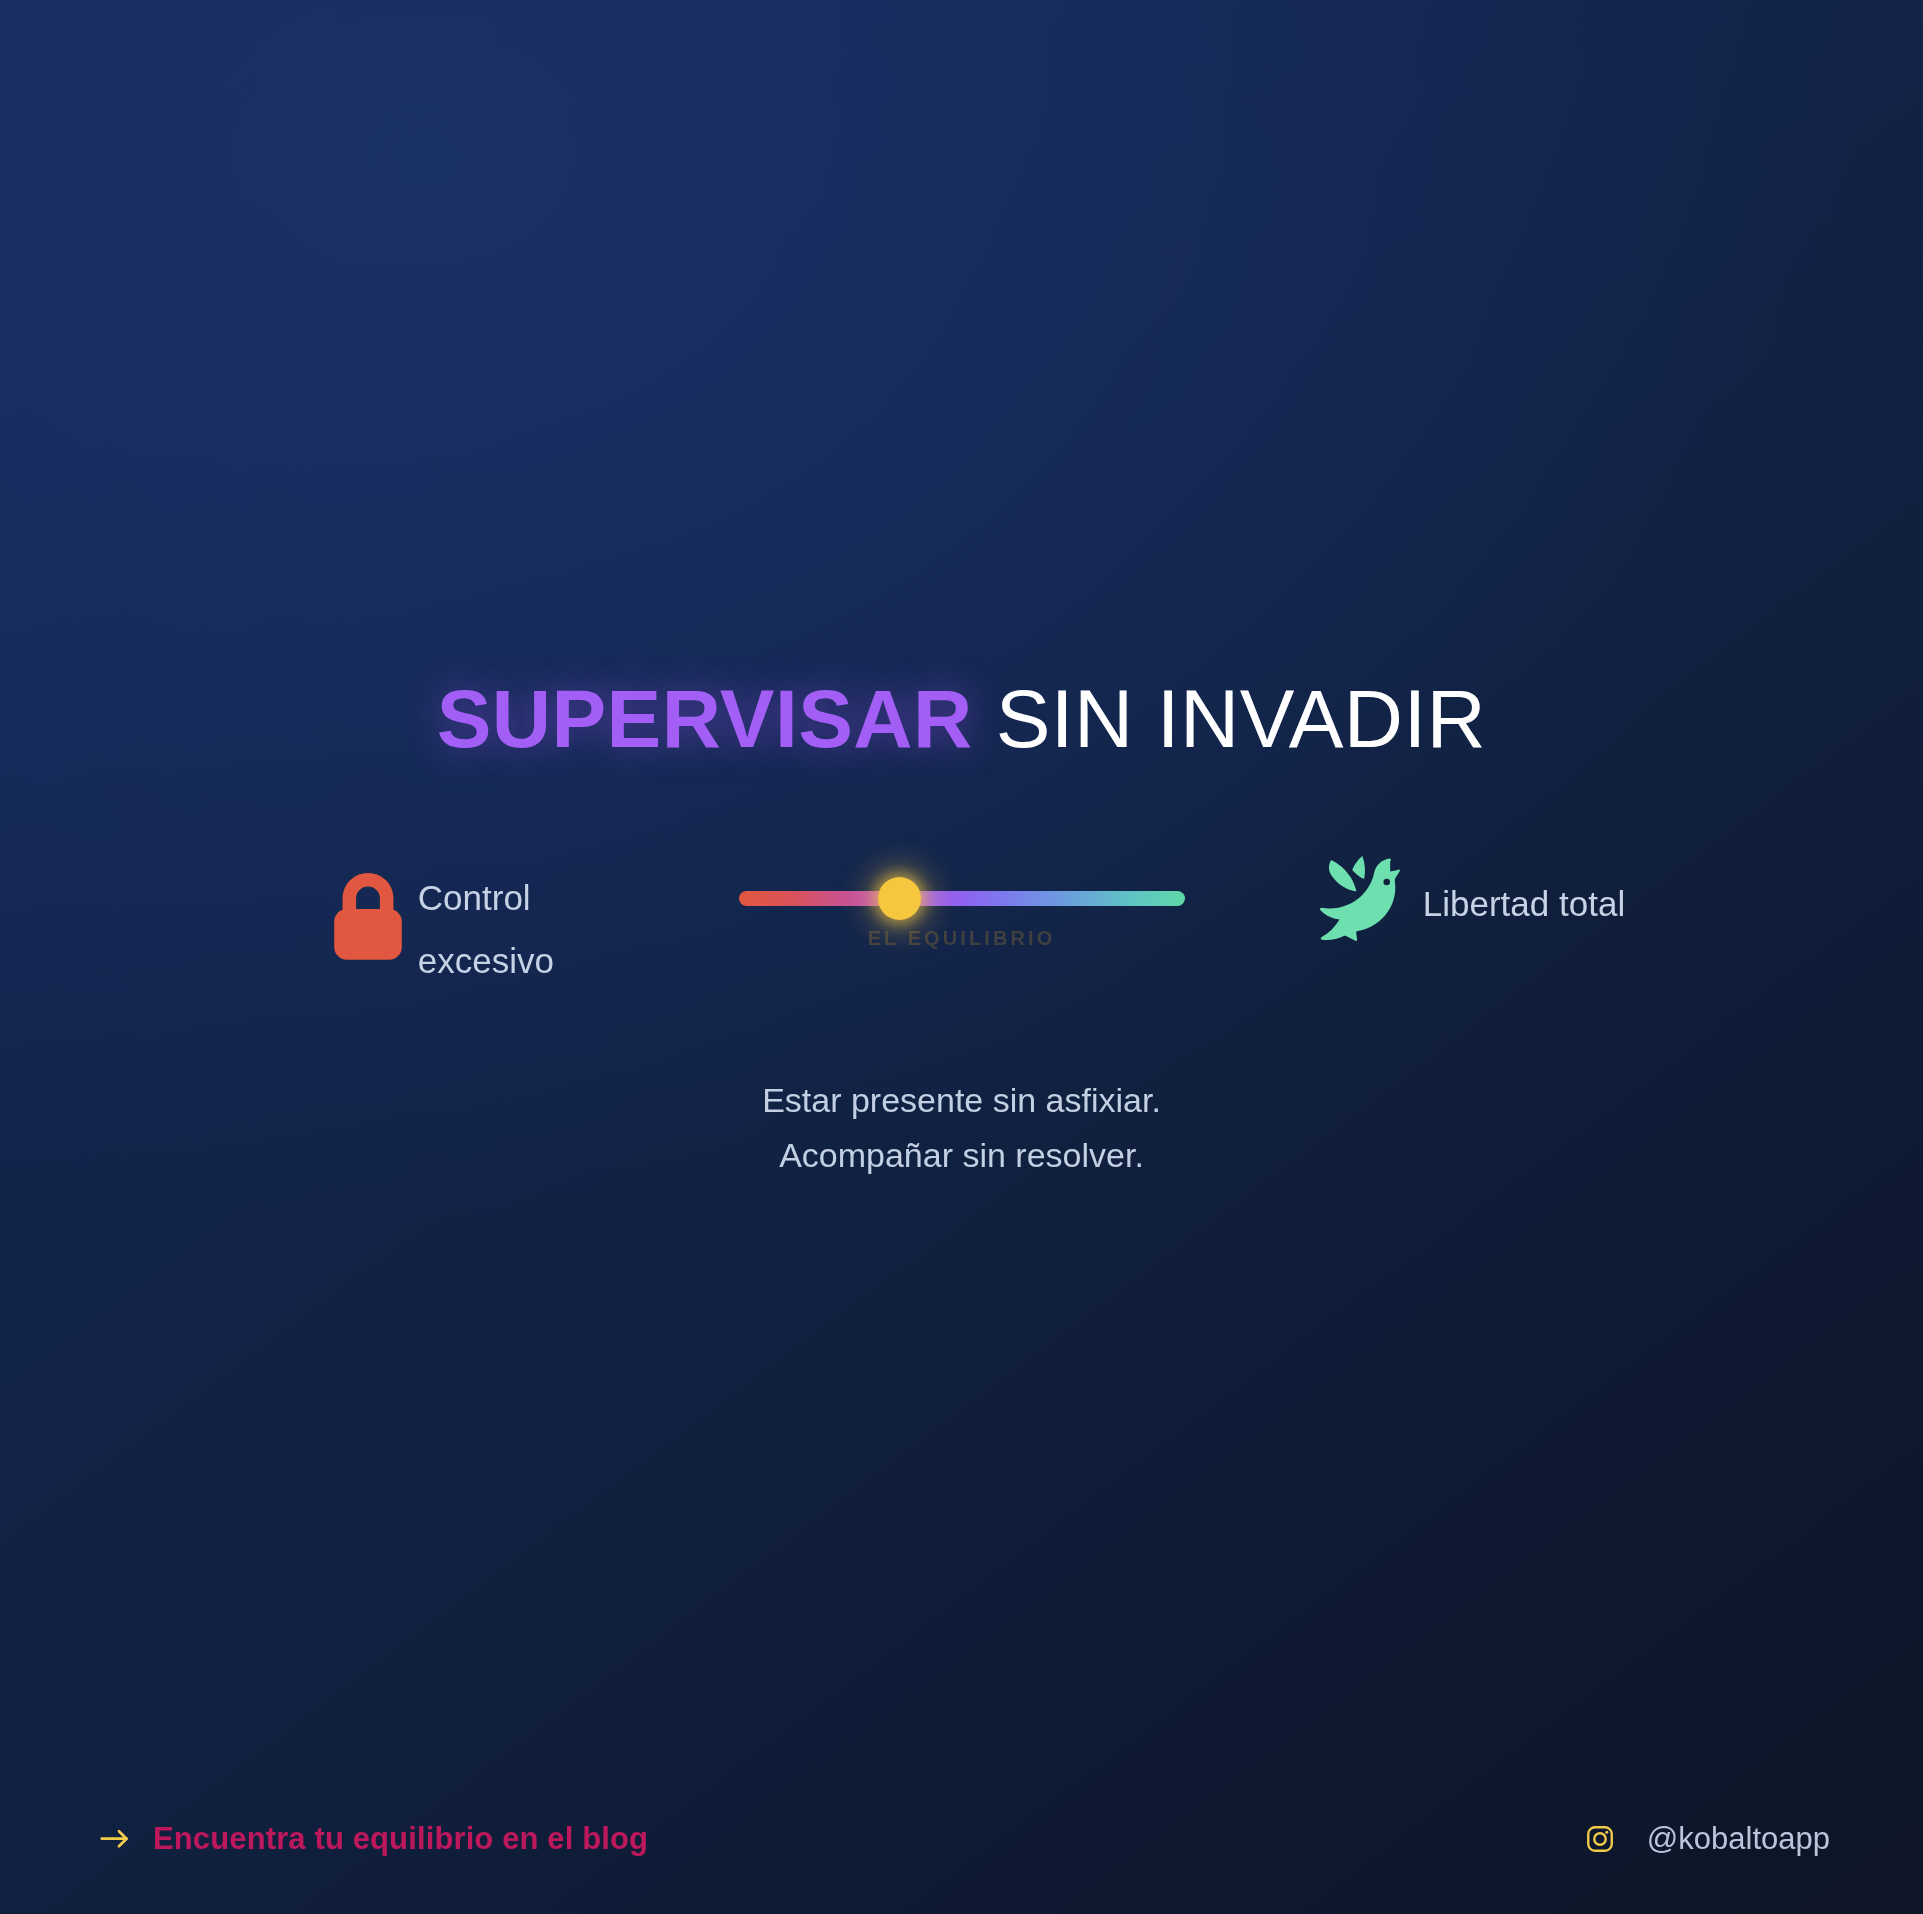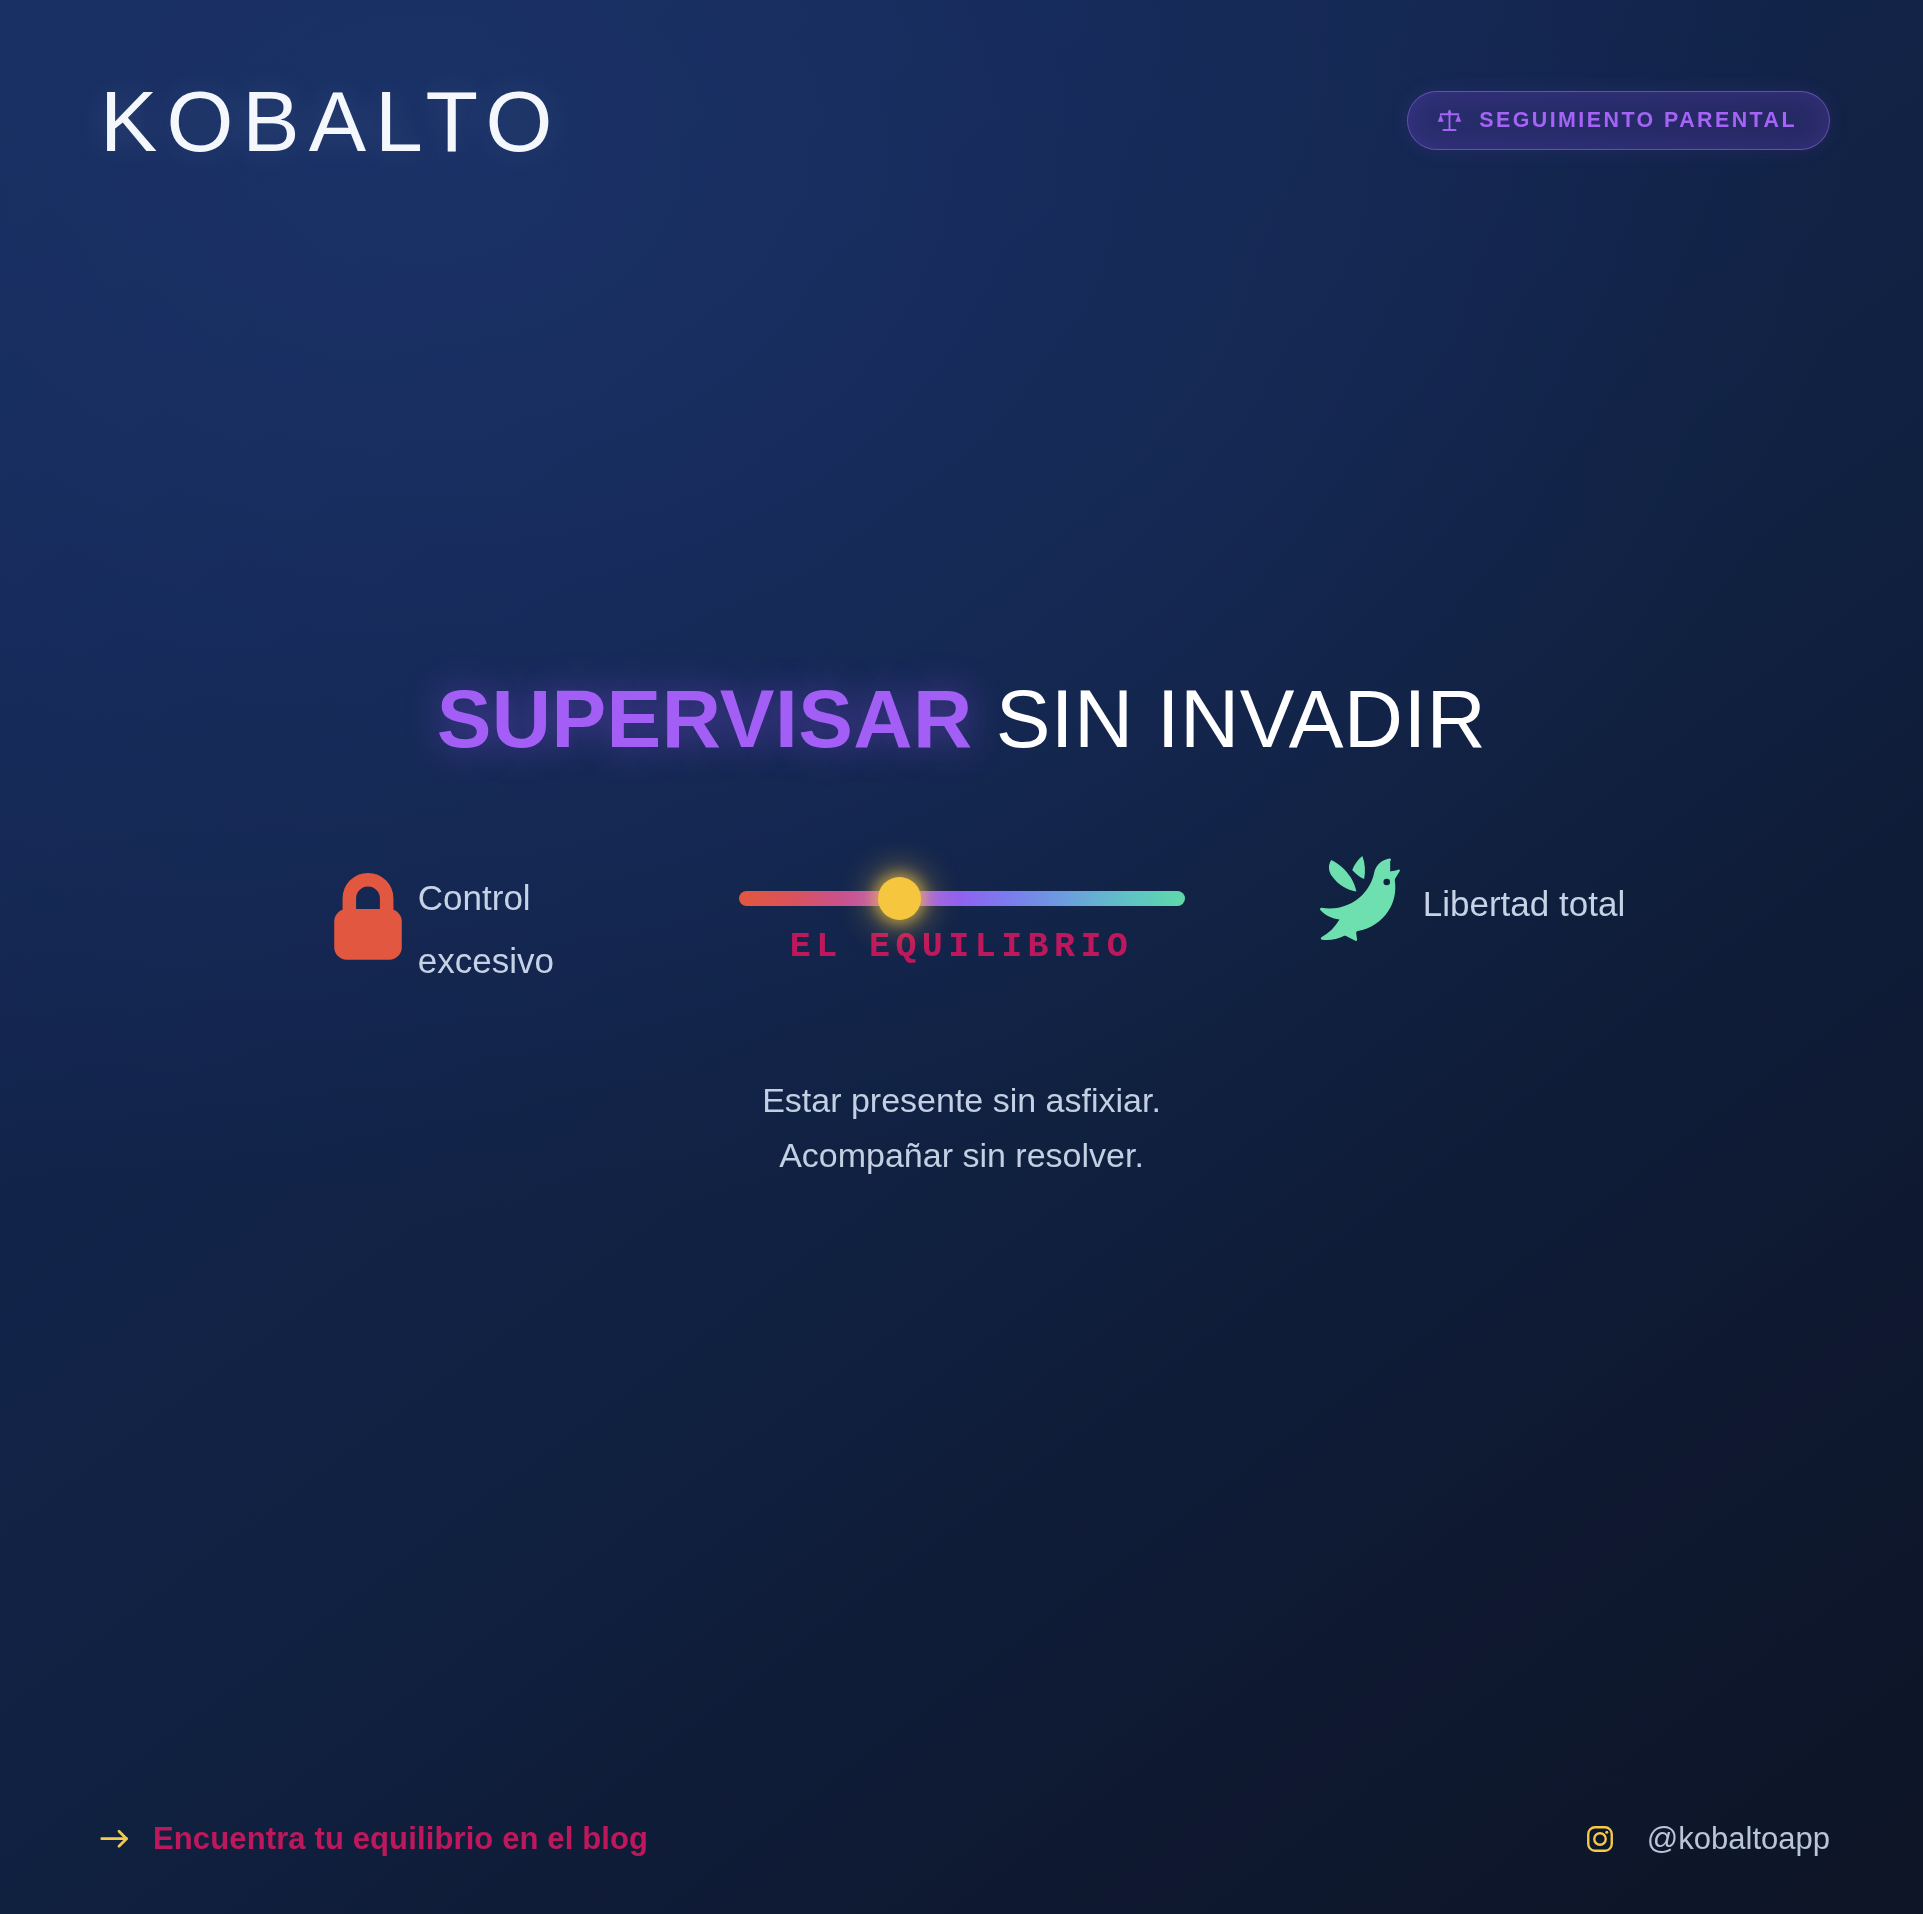--- a/index.html
+++ b/index.html
@@ -234,25 +234,6 @@
 
 <div class="stage">
 
-  <header class="site-header">
-
-    <div class="brand-logo">KOBALTO</div>
-
-    <div class="parental-badge">
-      <span class="scale-ico">
-        <svg viewBox="0 0 24 24" width="27" height="27" fill="none" stroke="#a564f5" stroke-width="1.7" stroke-linecap="round" stroke-linejoin="round">
-          <path d="M12 3.2v17.2"></path>
-          <path d="M6.6 20.4h10.8"></path>
-          <path d="M4.2 6.4h15.6"></path>
-          <path d="M4.2 6.4 1.6 13.1h5.2z" fill="#a564f5" stroke="none"></path>
-          <path d="M19.8 6.4 17.2 13.1h5.2z" fill="#a564f5" stroke="none"></path>
-          <circle cx="12" cy="5.1" r="1.5" fill="#a564f5" stroke="none"></circle>
-        </svg>
-      </span>
-      <span class="badge-text">SEGUIMIENTO PARENTAL</span>
-    </div>
-
-  </header>
 
   <main class="hero">
 

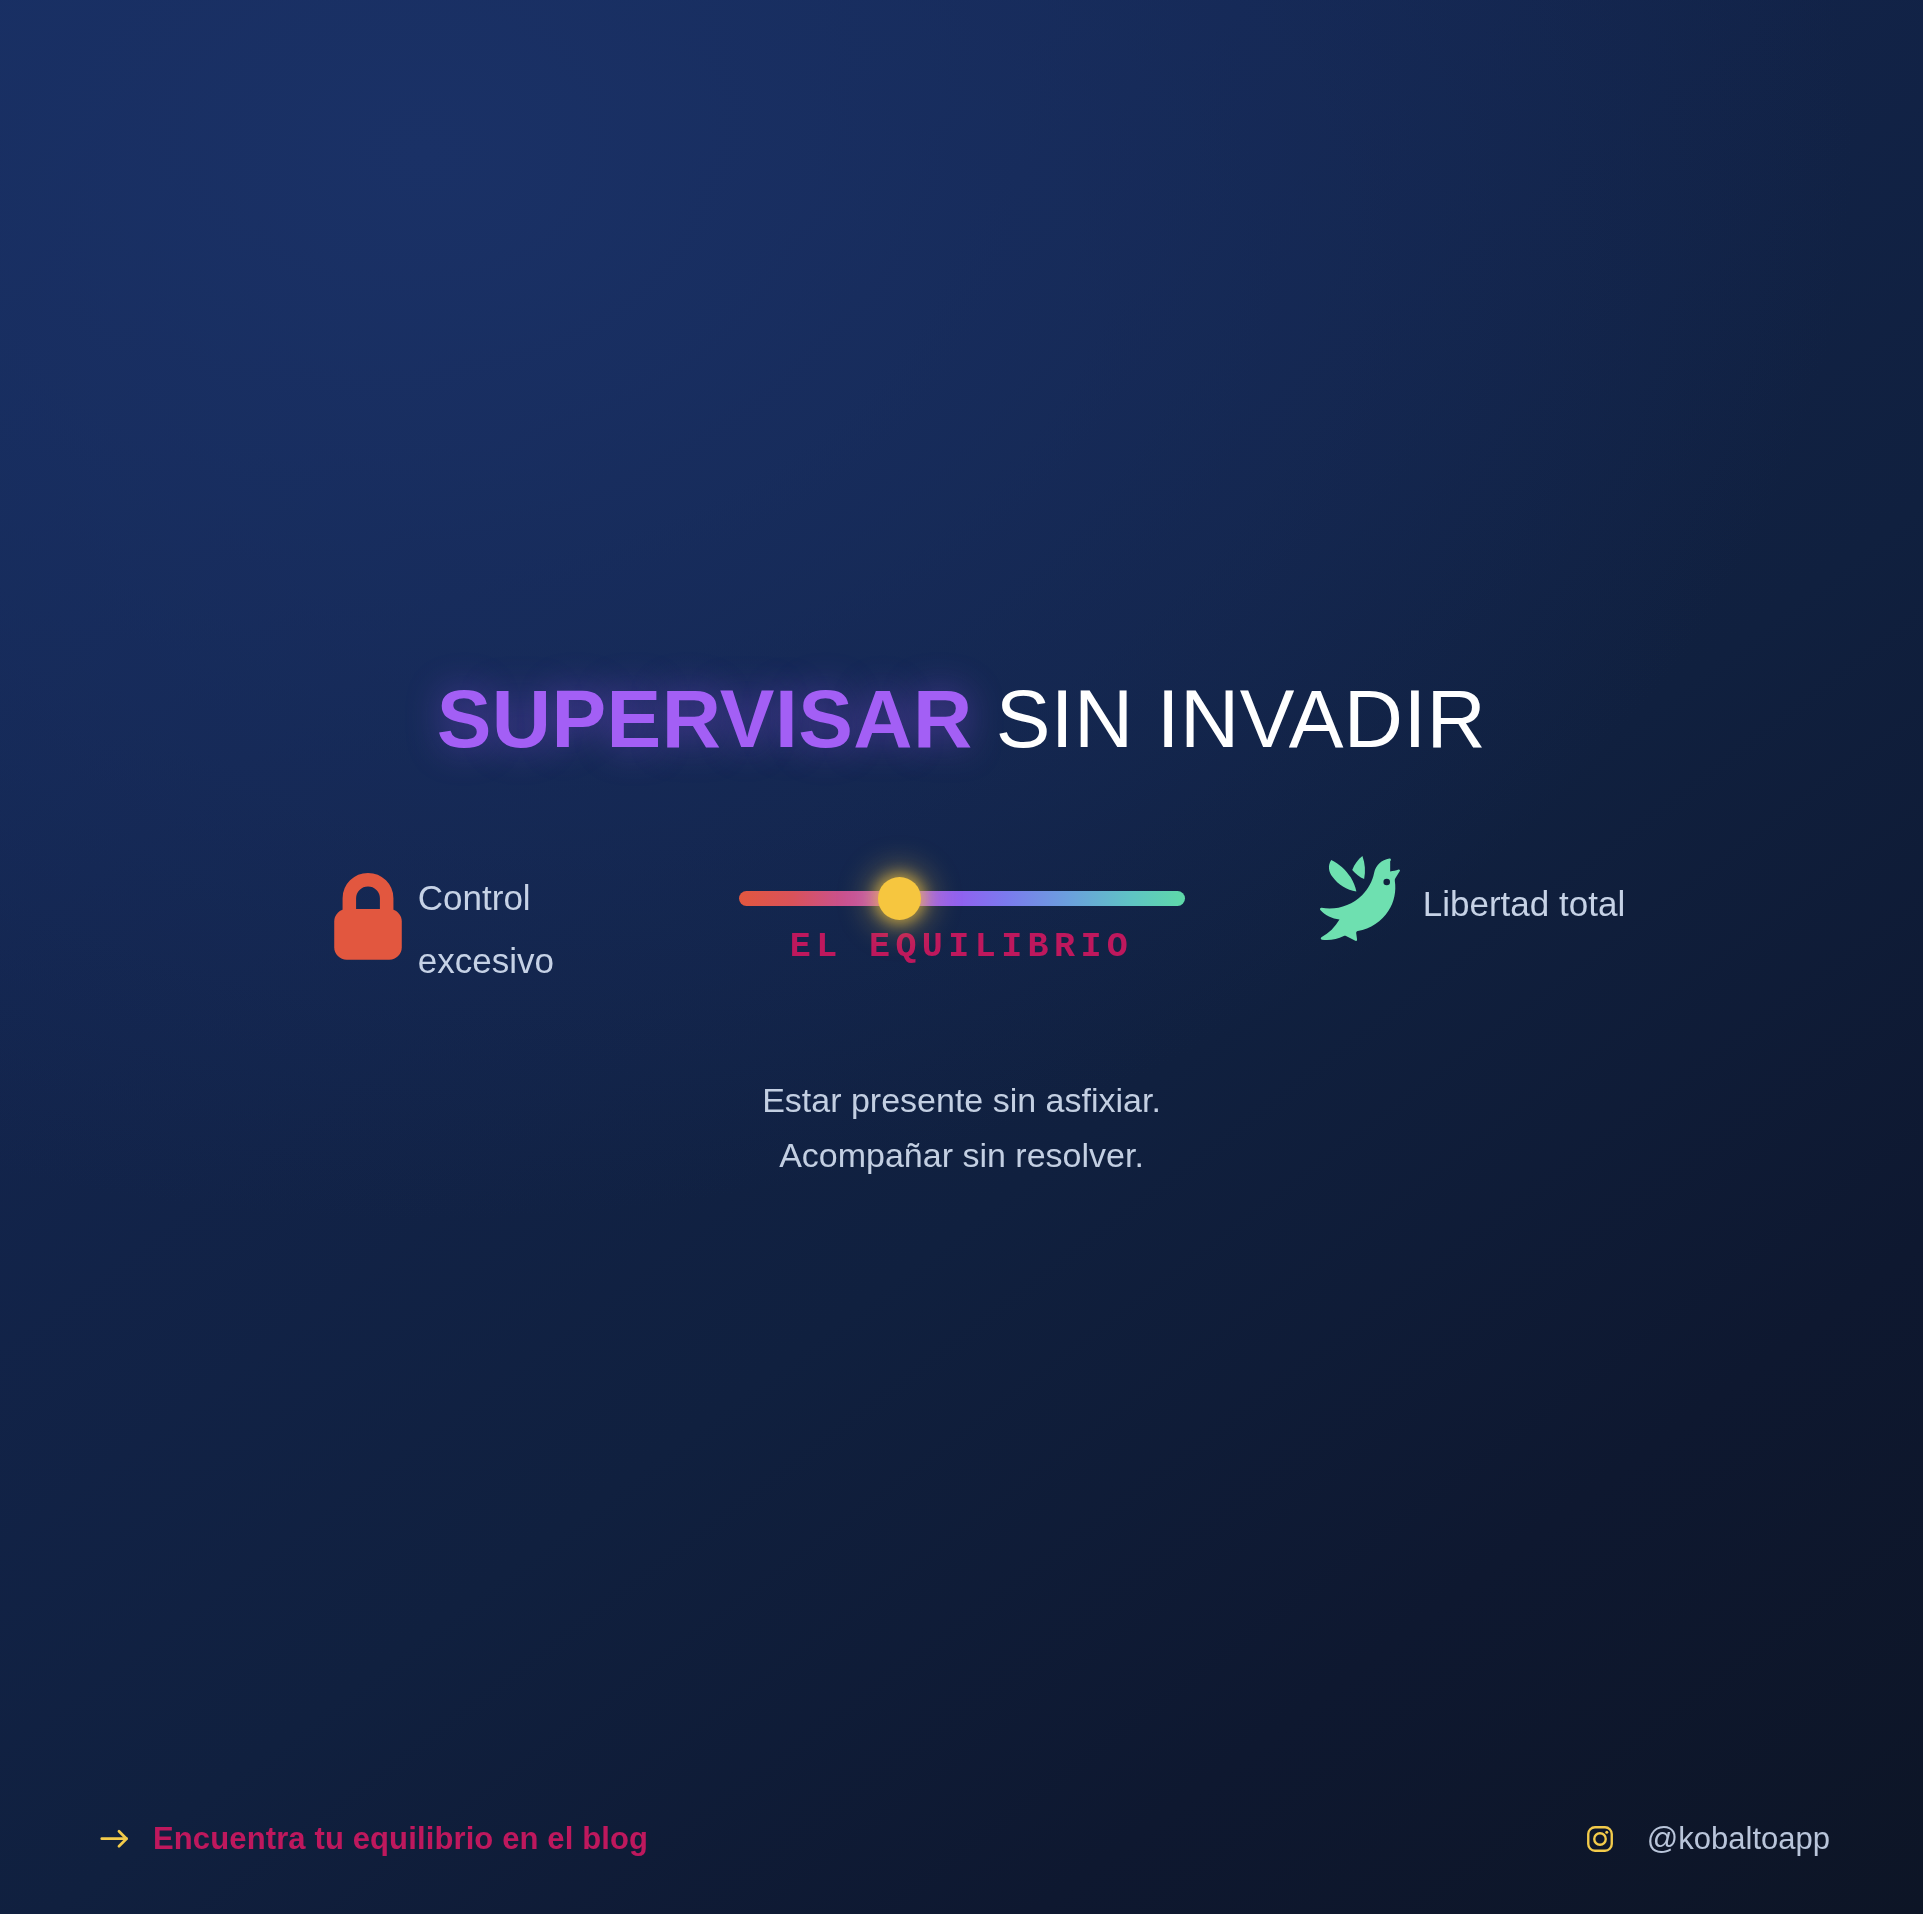--- a/index.html
+++ b/index.html
@@ -169,12 +169,11 @@
   }
   .balance-caption {
     margin-top:21.4px;
-    font-size:35px;
+    font-size:20px;
     font-weight:700;
     letter-spacing:0.155em;
-    color:#be185d;
-    white-space:nowrap;
-    font-family:Liberation Mono, monospace;
+    color:#404040;
+    white-space:nowrap;
   }
 
   

